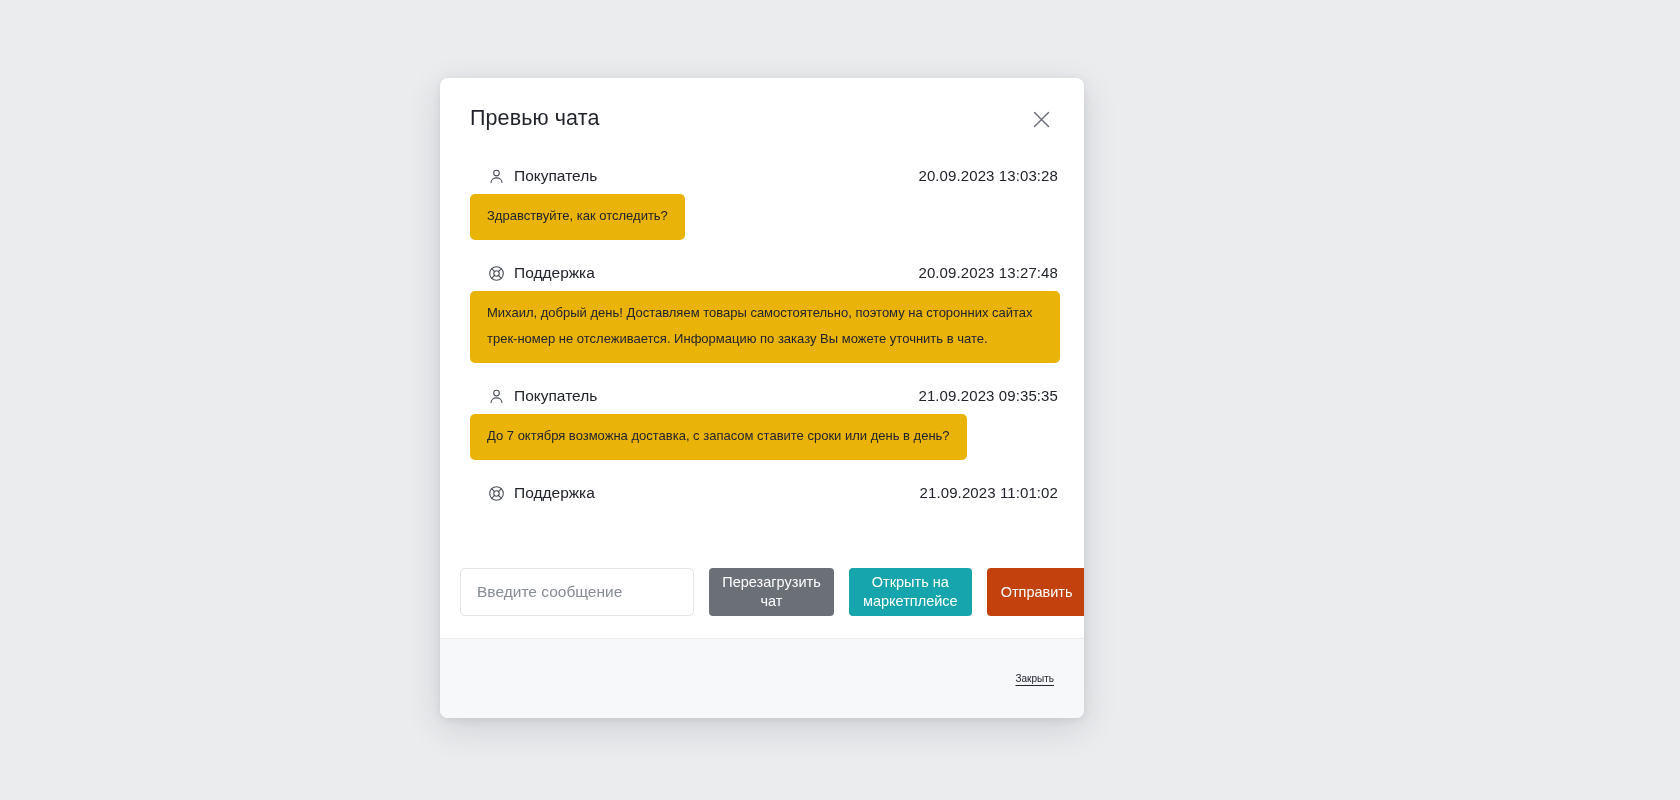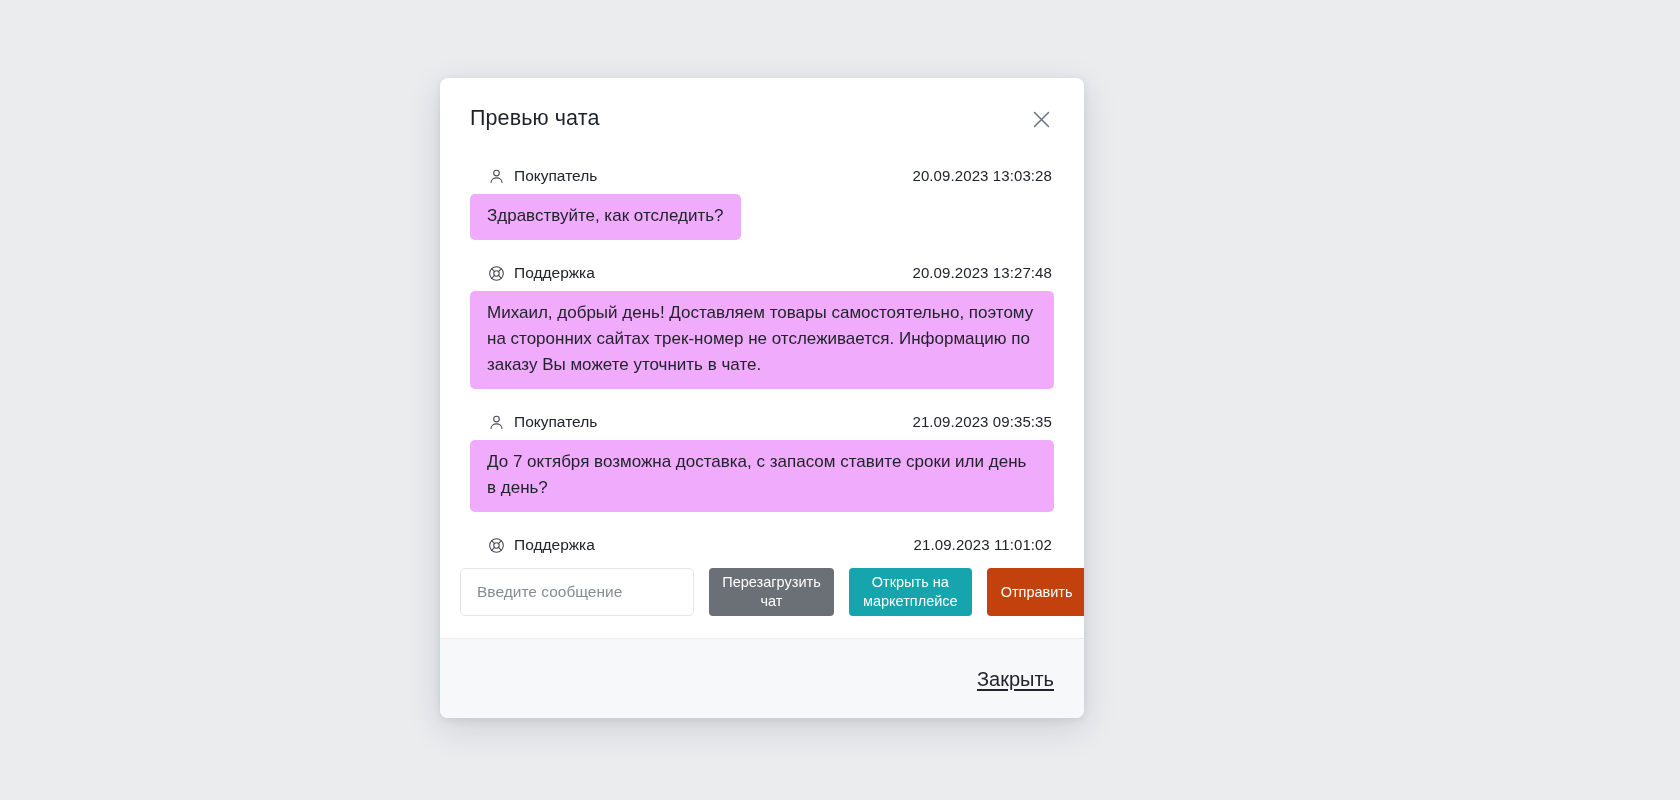--- a/index.html
+++ b/index.html
@@ -70,7 +70,7 @@
   
   .chat-body {
     flex: 1 1 auto;
-    padding: 24px 30px 0 30px;
+    padding: 24px 24px 0 30px;
     overflow: hidden;
     position: relative;
   }

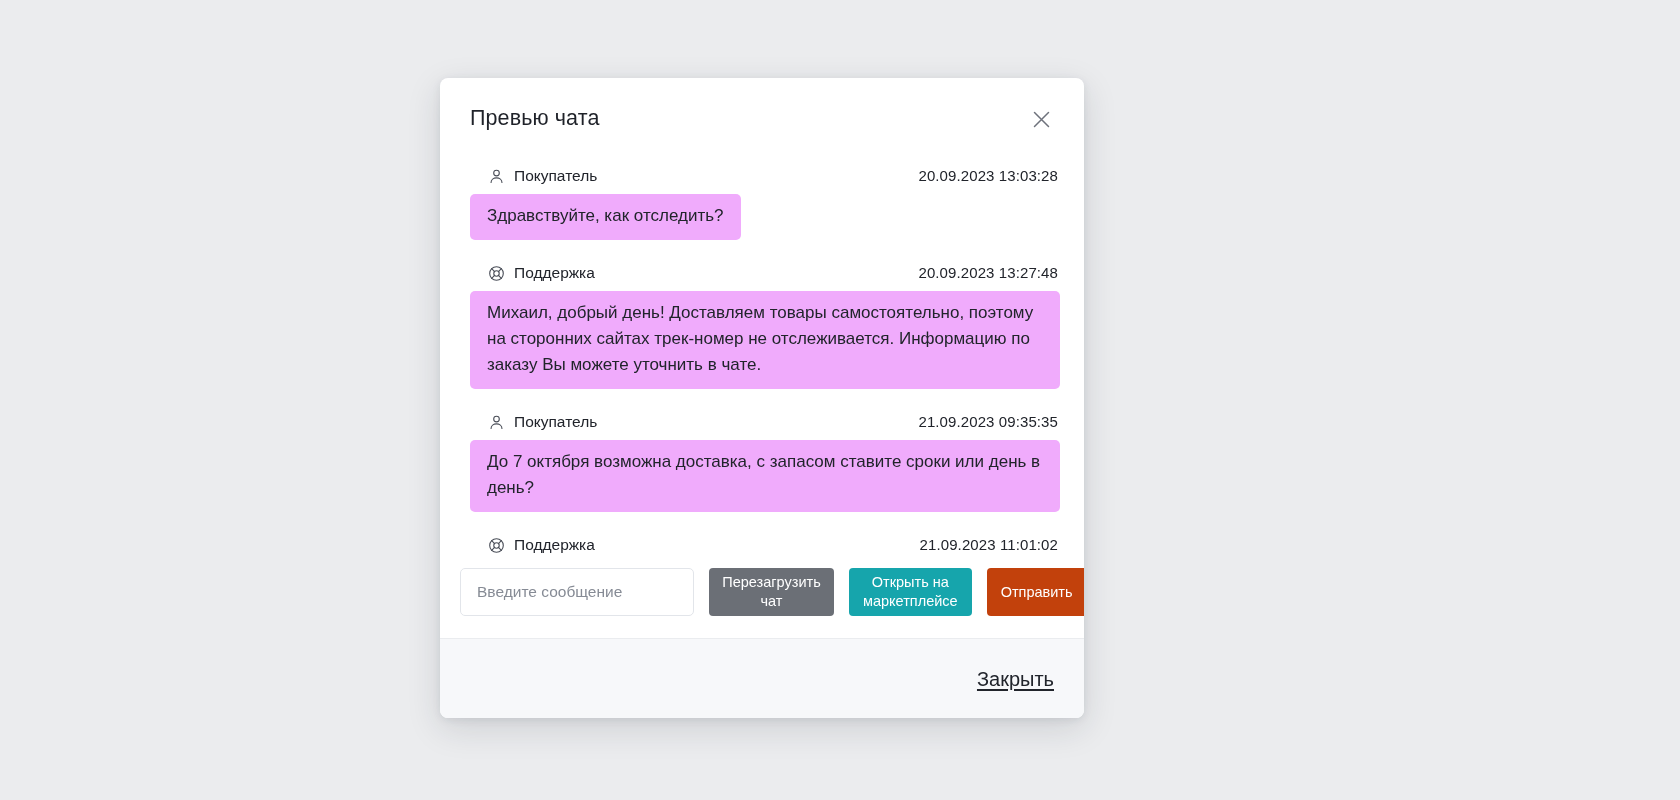--- a/index.html
+++ b/index.html
@@ -119,10 +119,10 @@
   }
 
   .bubble {
-    background: #f0abfc;
+    background: #eab308;
     border-radius: 5px;
     padding: 9px 17px 11px 17px;
-    font-size: 17px;
+    font-size: 13px;
     line-height: 26px;
     color: #21242b;
     max-width: 100%;

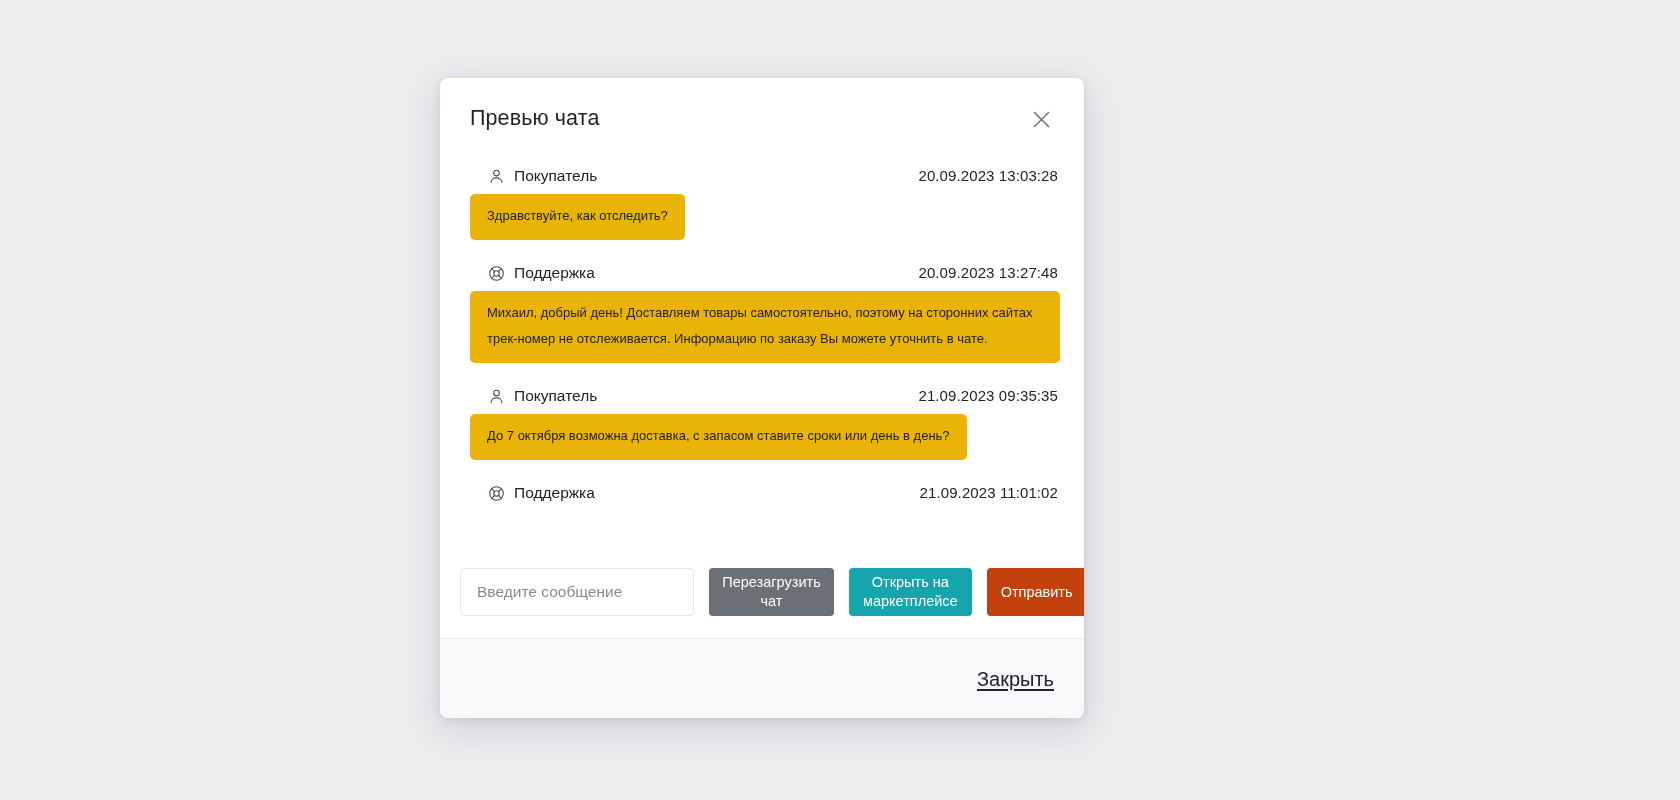--- a/index.html
+++ b/index.html
@@ -196,7 +196,7 @@
   }
 
   .footer-link {
-    font-size: 20px;
+    font-size: 10px;
     line-height: 20px;
     color: #21242b;
     text-decoration: underline;

